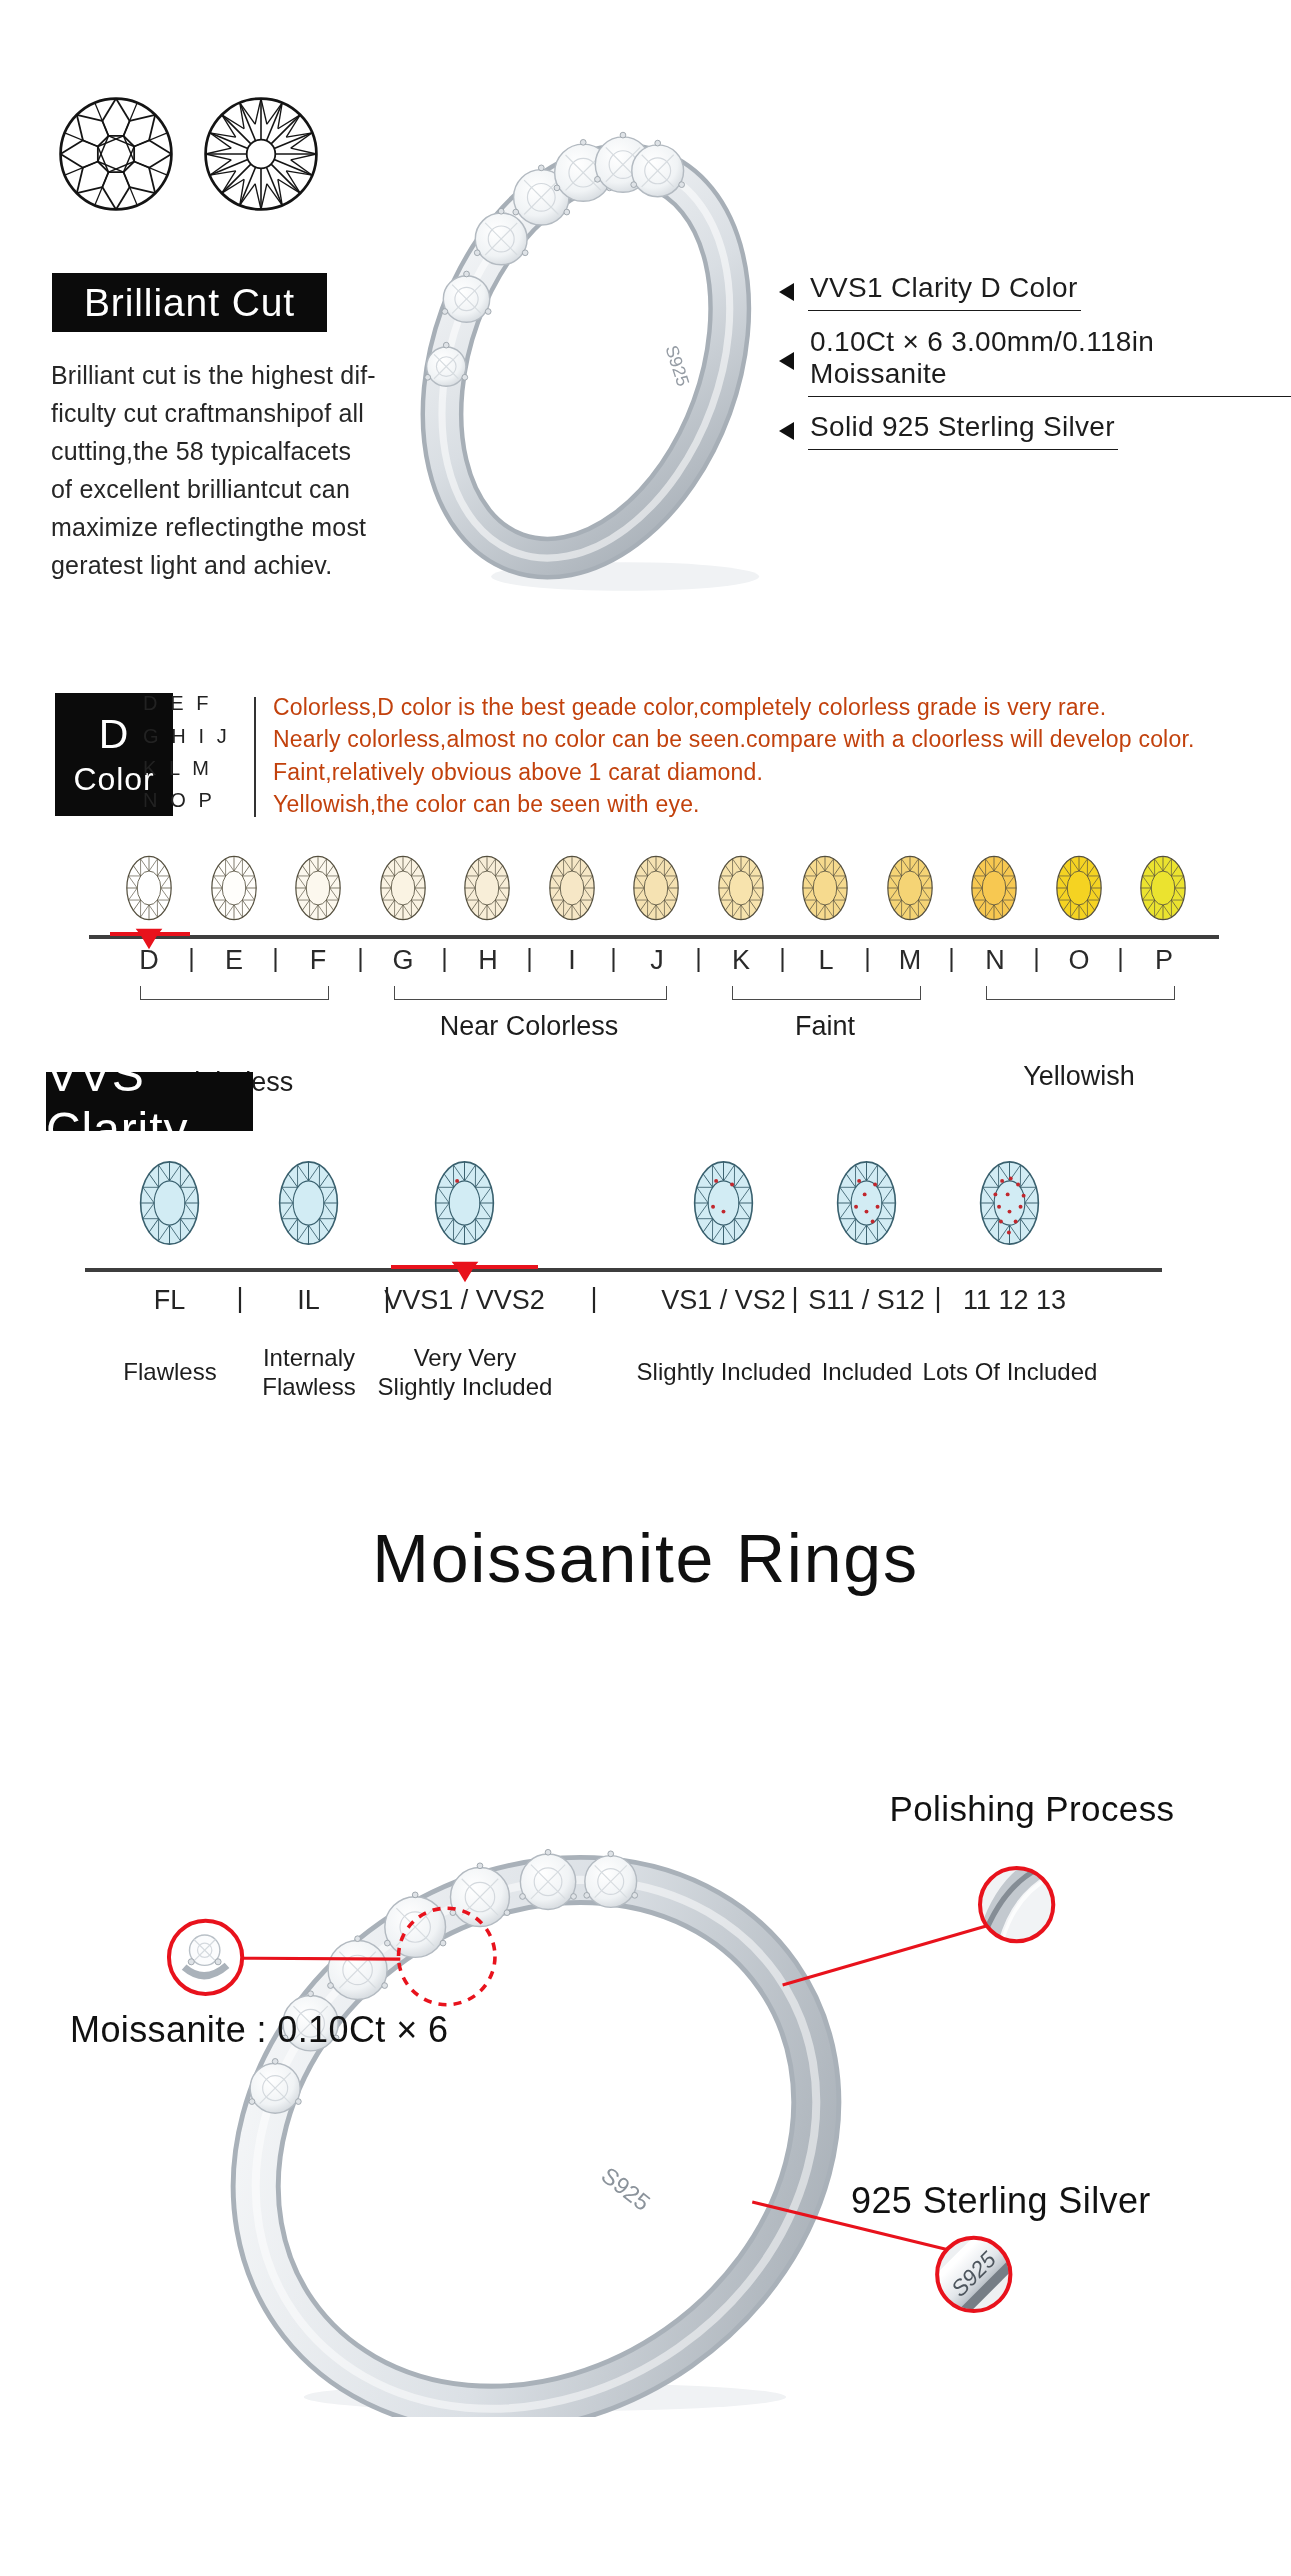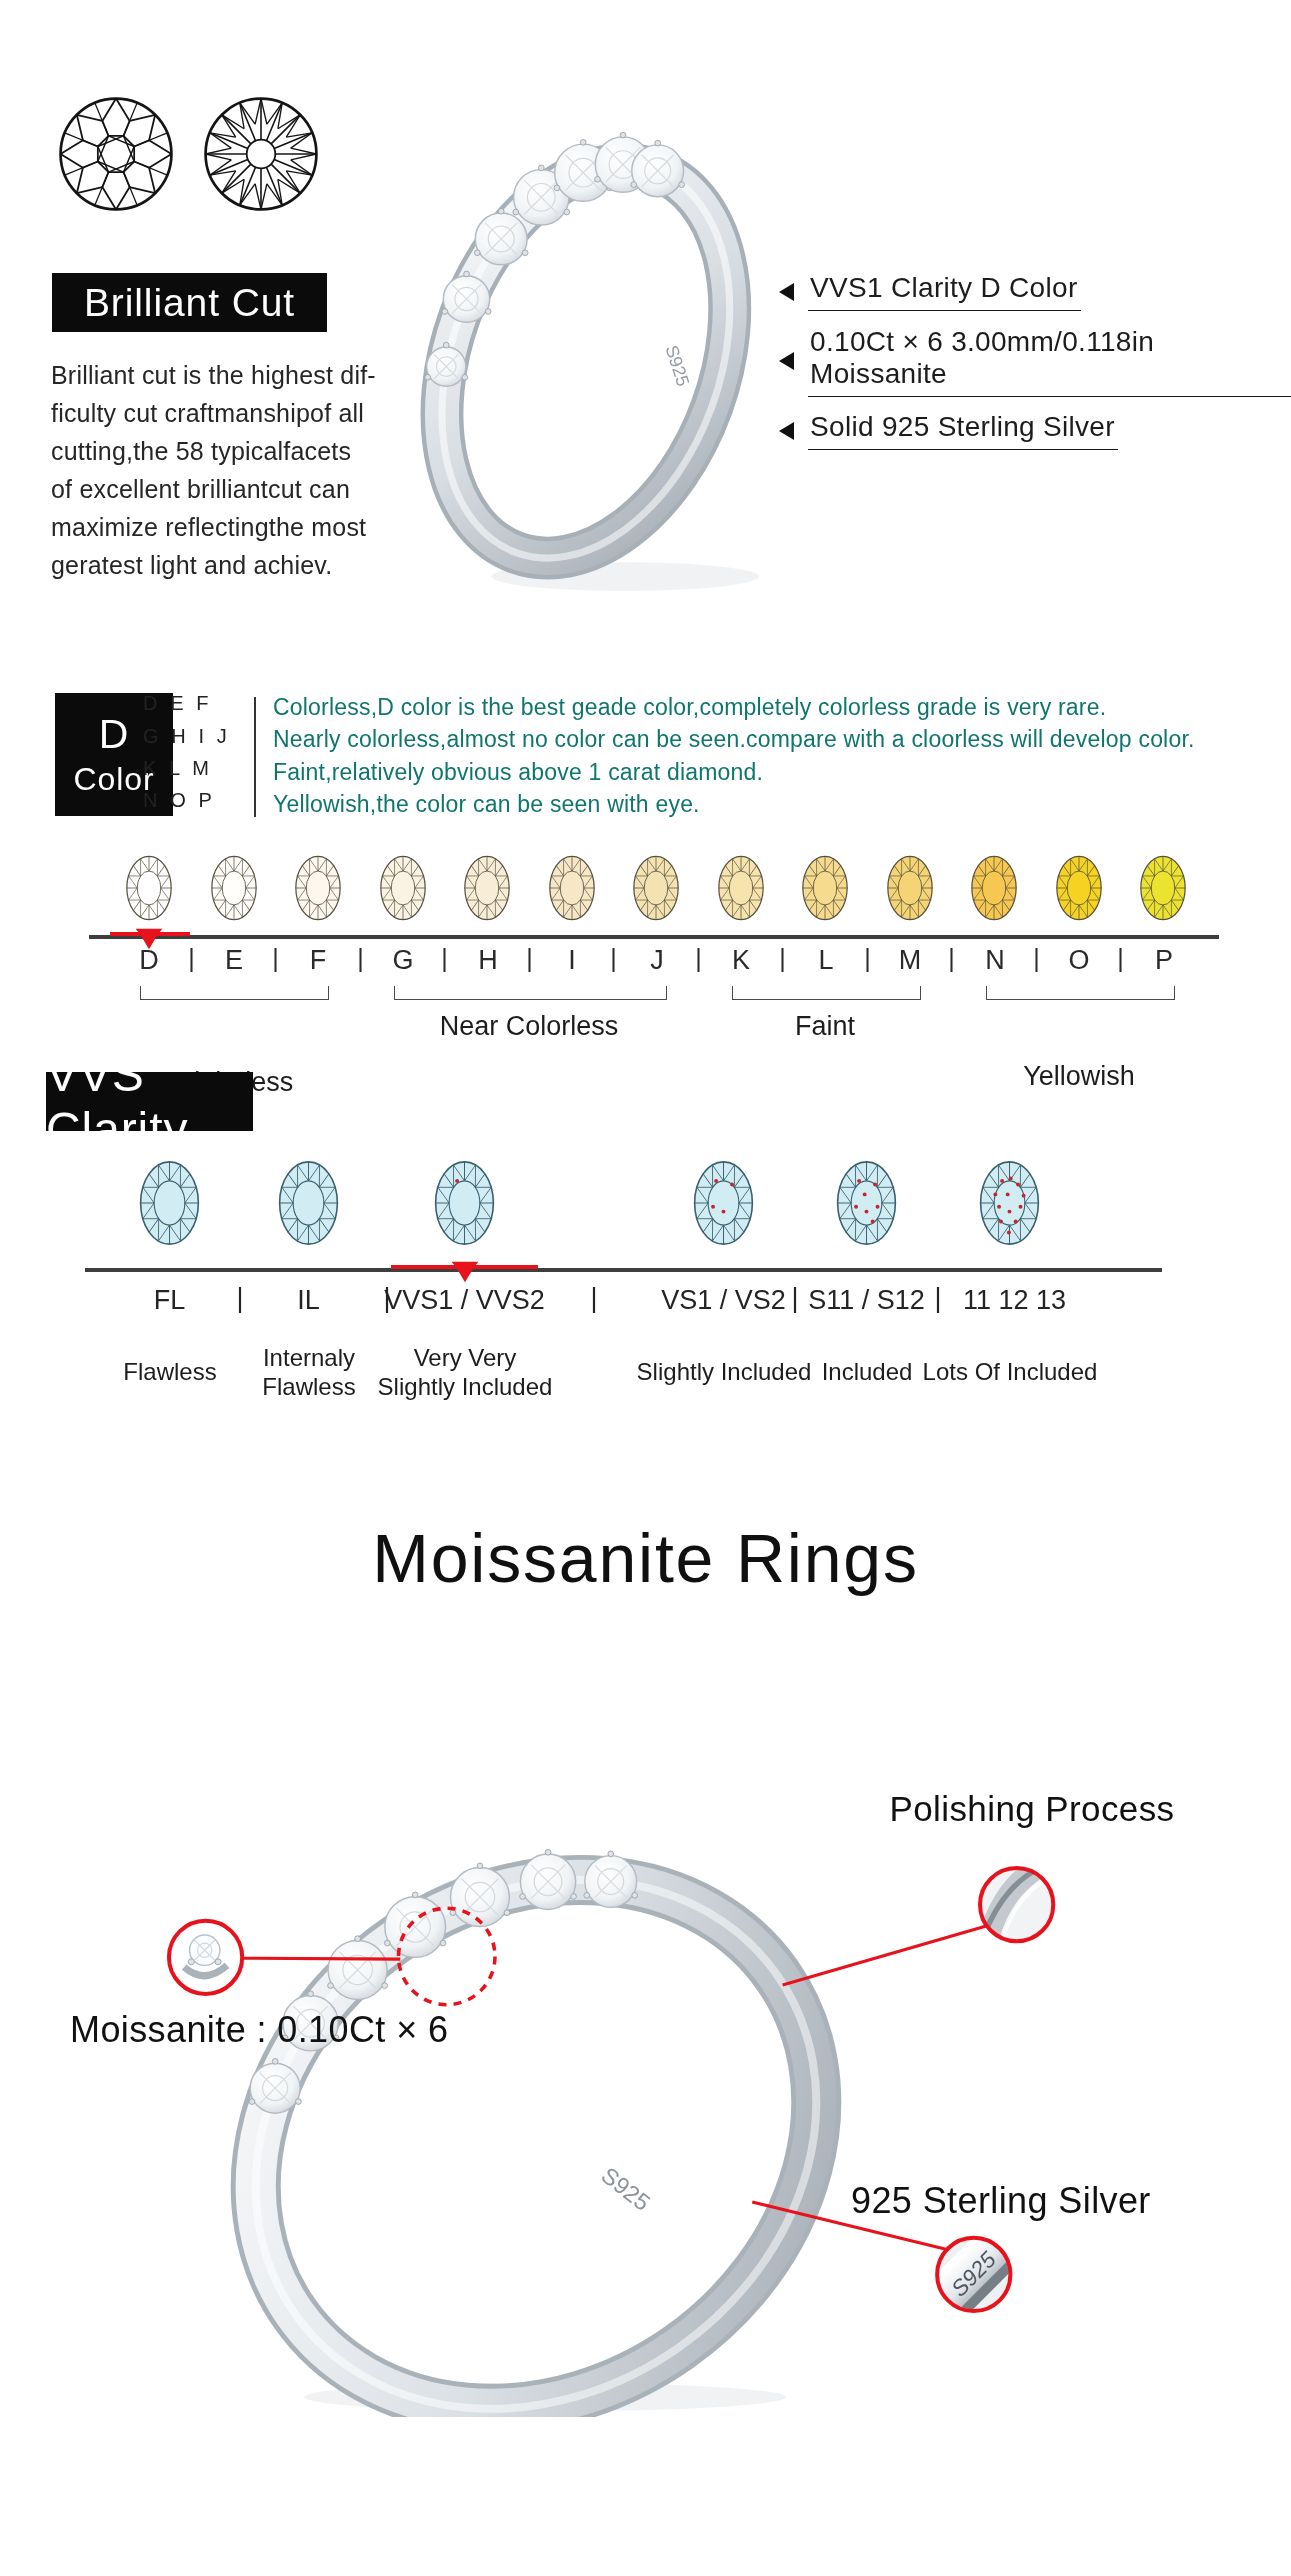--- a/index.html
+++ b/index.html
@@ -14,7 +14,7 @@
        border-right:15px solid #101010;}
   .bullet-text{font-size:28px;border-bottom:1.8px solid #1a1a1a;padding:0 3.6px 6.3px 1.8px;letter-spacing:0.3px;}
   .dc-grades{font-size:20px;letter-spacing:3.6px;text-align:left;color:#222;}
-  .dc-desc{font-size:23px;color:#0f766e;letter-spacing:0.2px;}
+  .dc-desc{font-size:23px;color:#c2410c;letter-spacing:0.2px;}
   .scale-letter{font-size:27px;text-align:center;color:#2a2a2a;}
   .scale-div{font-size:25px;color:#2a2a2a;text-align:center;}
   .bracket{border-left:1.8px solid #4a4a4a;border-right:1.8px solid #4a4a4a;border-bottom:1.8px solid #4a4a4a;height:12.5px;}

